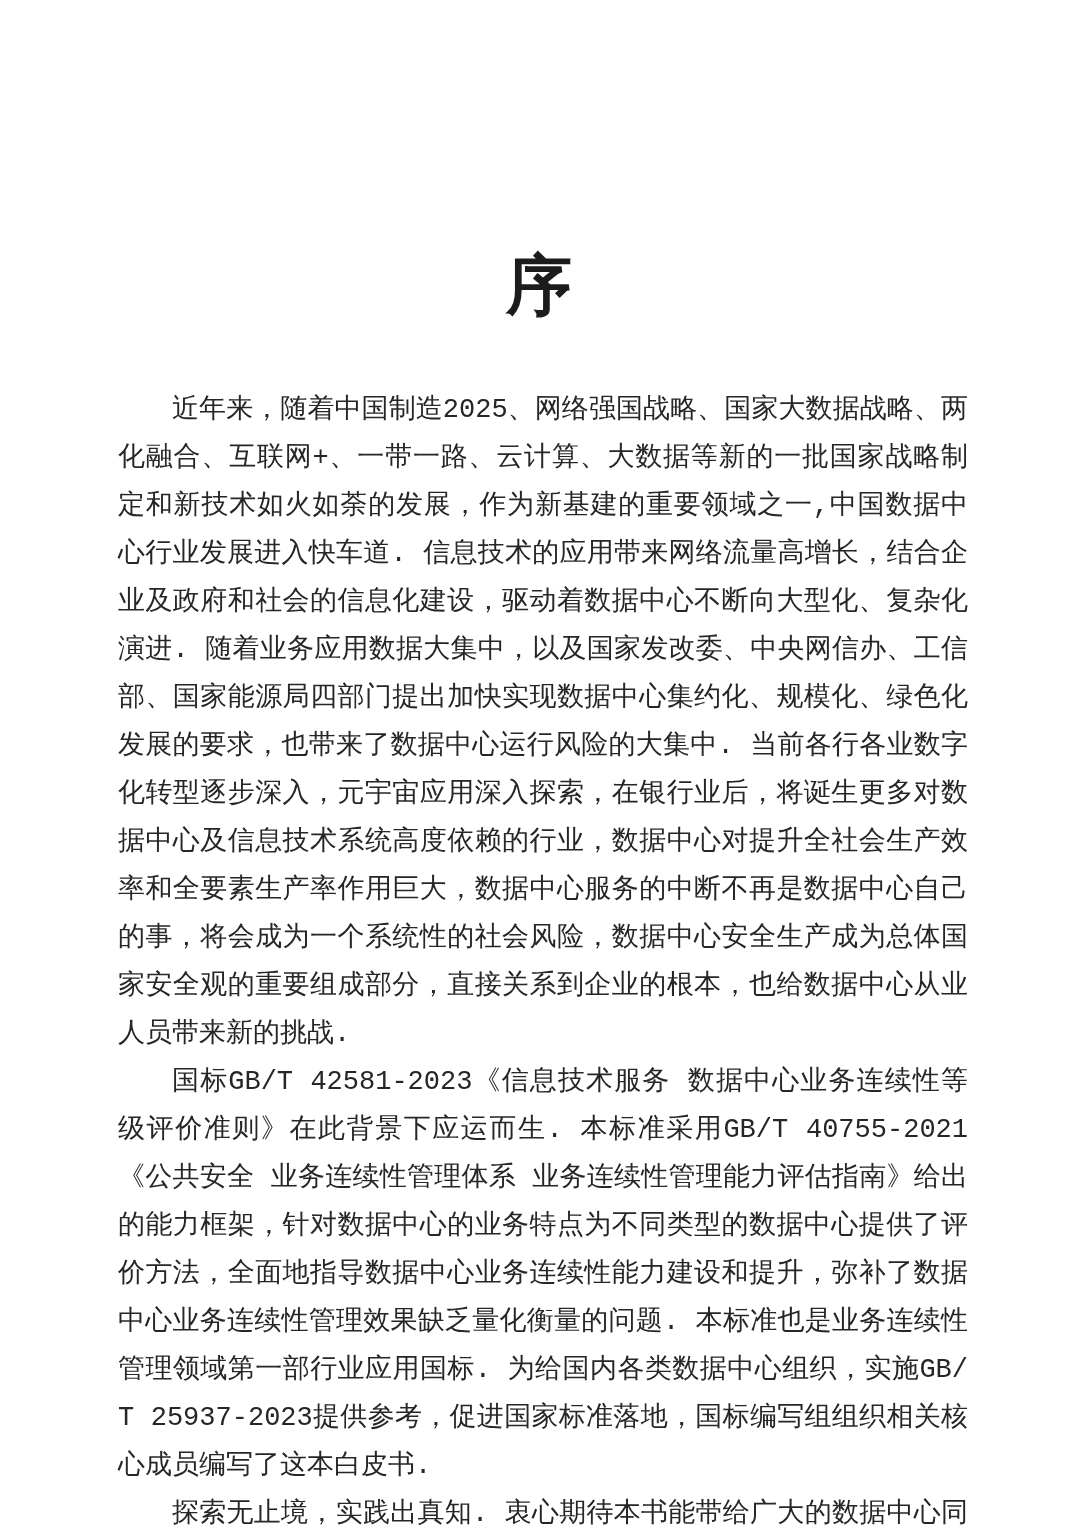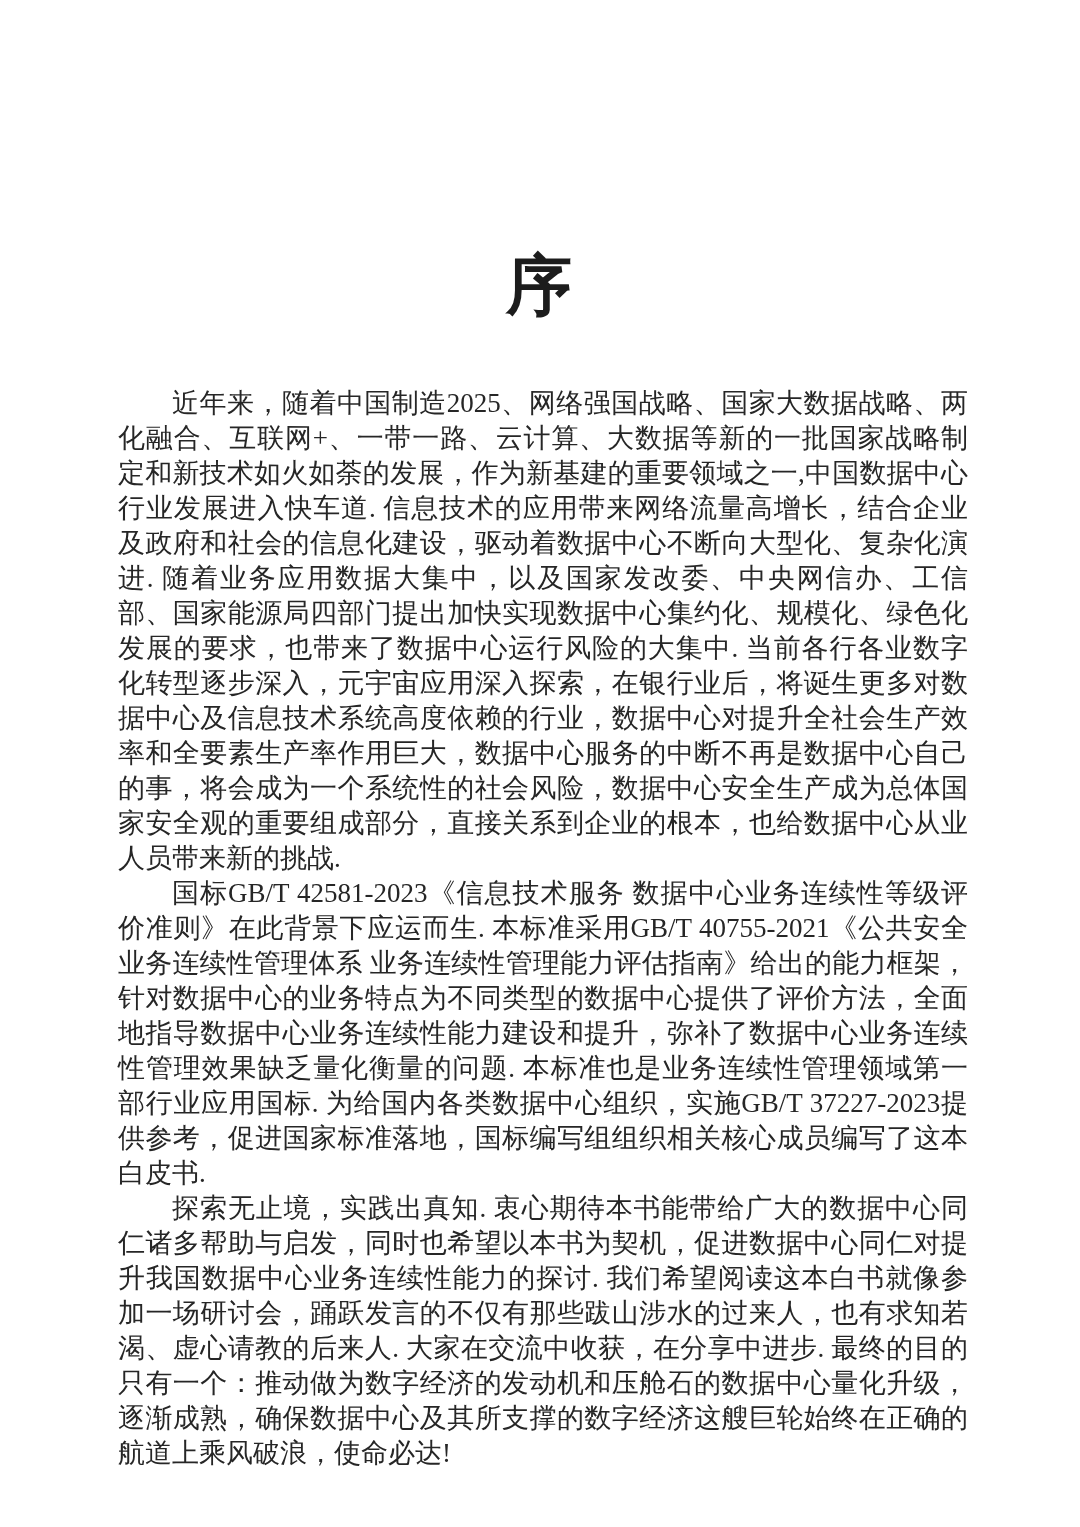--- a/index.html
+++ b/index.html
@@ -33,11 +33,12 @@
   .para {
     margin: 0;
     font-size: 27px;
-    line-height: 35px;
+    line-height: 48px;
     text-align: justify;
     text-justify: inter-ideograph;
     text-indent: 2em;
     word-break: break-all;
+    font-family: Liberation Mono, monospace;
   }
 </style>
 </head>

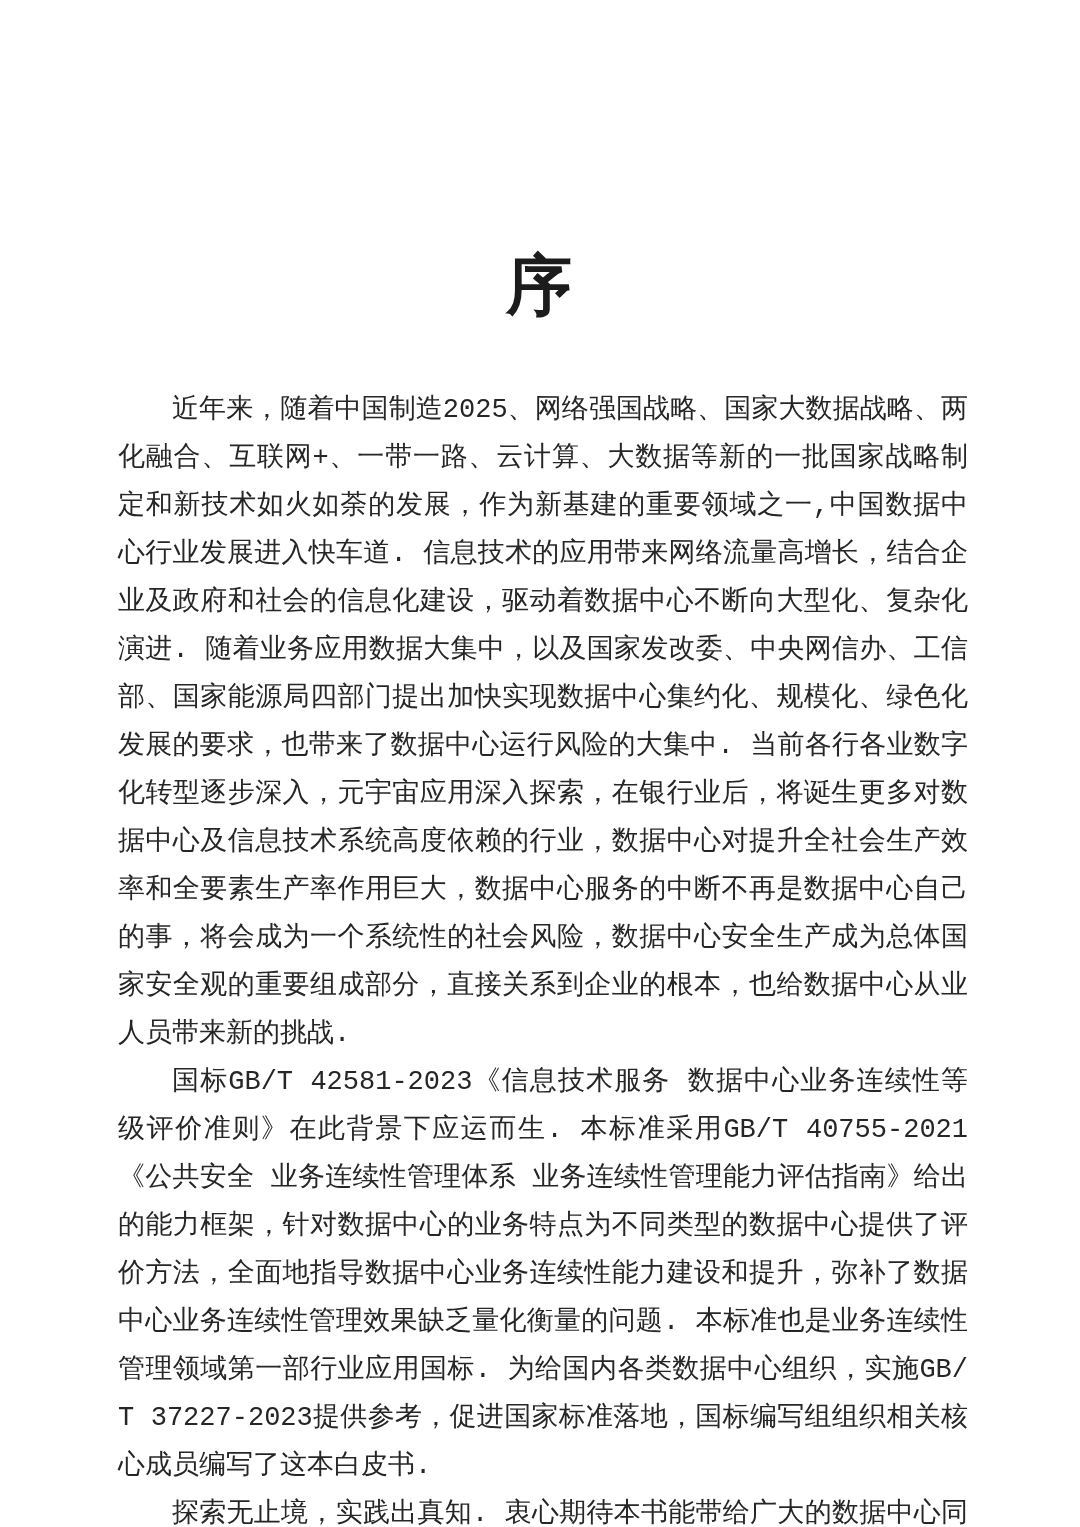--- a/index.html
+++ b/index.html
@@ -50,7 +50,7 @@
 
   <div class="doc-body">
     <p class="para">近年来，随着中国制造2025、网络强国战略、国家大数据战略、两化融合、互联网+、一带一路、云计算、大数据等新的一批国家战略制定和新技术如火如荼的发展，作为新基建的重要领域之一,中国数据中心行业发展进入快车道. 信息技术的应用带来网络流量高增长，结合企业及政府和社会的信息化建设，驱动着数据中心不断向大型化、复杂化演进. 随着业务应用数据大集中，以及国家发改委、中央网信办、工信部、国家能源局四部门提出加快实现数据中心集约化、规模化、绿色化发展的要求，也带来了数据中心运行风险的大集中. 当前各行各业数字化转型逐步深入，元宇宙应用深入探索，在银行业后，将诞生更多对数据中心及信息技术系统高度依赖的行业，数据中心对提升全社会生产效率和全要素生产率作用巨大，数据中心服务的中断不再是数据中心自己的事，将会成为一个系统性的社会风险，数据中心安全生产成为总体国家安全观的重要组成部分，直接关系到企业的根本，也给数据中心从业人员带来新的挑战.</p>
-    <p class="para">国标GB/T 42581-2023《信息技术服务 数据中心业务连续性等级评价准则》在此背景下应运而生. 本标准采用GB/T 40755-2021《公共安全 业务连续性管理体系 业务连续性管理能力评估指南》给出的能力框架，针对数据中心的业务特点为不同类型的数据中心提供了评价方法，全面地指导数据中心业务连续性能力建设和提升，弥补了数据中心业务连续性管理效果缺乏量化衡量的问题. 本标准也是业务连续性管理领域第一部行业应用国标. 为给国内各类数据中心组织，实施GB/T 37227-2023提供参考，促进国家标准落地，国标编写组组织相关核心成员编写了这本白皮书.</p>
+    <p class="para">国标GB/T 42581-2023《信息技术服务 数据中心业务连续性等级评价准则》在此背景下应运而生. 本标准采用GB/T 40755-2021《公共安全 业务连续性管理体系 业务连续性管理能力评估指南》给出的能力框架，针对数据中心的业务特点为不同类型的数据中心提供了评价方法，全面地指导数据中心业务连续性能力建设和提升，弥补了数据中心业务连续性管理效果缺乏量化衡量的问题. 本标准也是业务连续性管理领域第一部行业应用国标. 为给国内各类数据中心组织，实施GB/T 25937-2023提供参考，促进国家标准落地，国标编写组组织相关核心成员编写了这本白皮书.</p>
     <p class="para">探索无止境，实践出真知. 衷心期待本书能带给广大的数据中心同仁诸多帮助与启发，同时也希望以本书为契机，促进数据中心同仁对提升我国数据中心业务连续性能力的探讨. 我们希望阅读这本白书就像参加一场研讨会，踊跃发言的不仅有那些跋山涉水的过来人，也有求知若渴、虚心请教的后来人. 大家在交流中收获，在分享中进步. 最终的目的只有一个：推动做为数字经济的发动机和压舱石的数据中心量化升级，逐渐成熟，确保数据中心及其所支撑的数字经济这艘巨轮始终在正确的航道上乘风破浪，使命必达!</p>
   </div>
 

